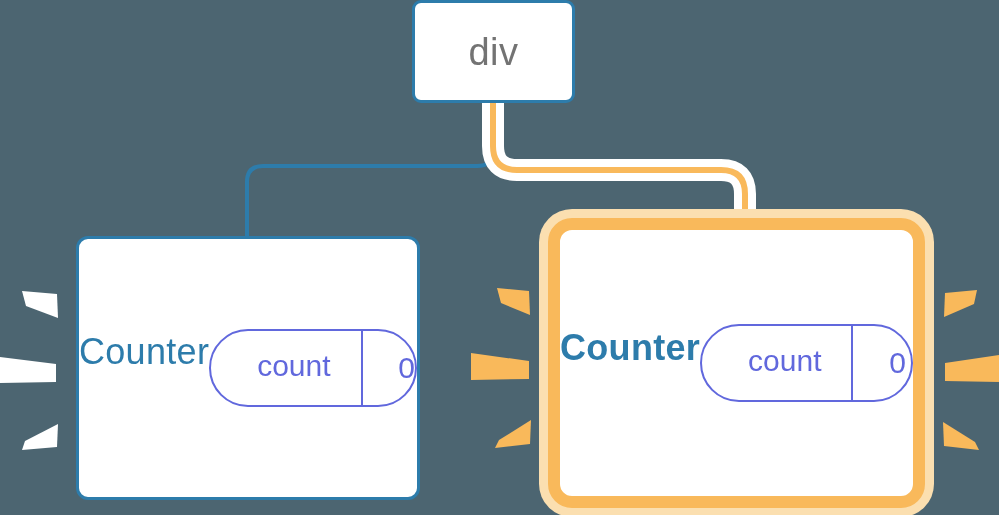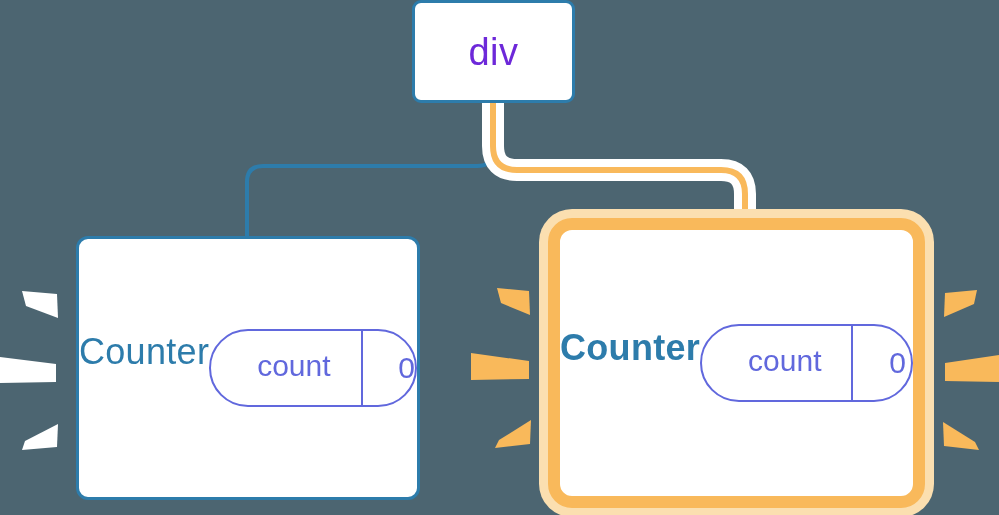--- a/index.html
+++ b/index.html
@@ -55,7 +55,7 @@
   }
   .node-div-label {
     font-size: 38px;
-    color: #6d28d9;
+    color: #737373;
     letter-spacing: 0.5px;
     line-height: 1;
   }

